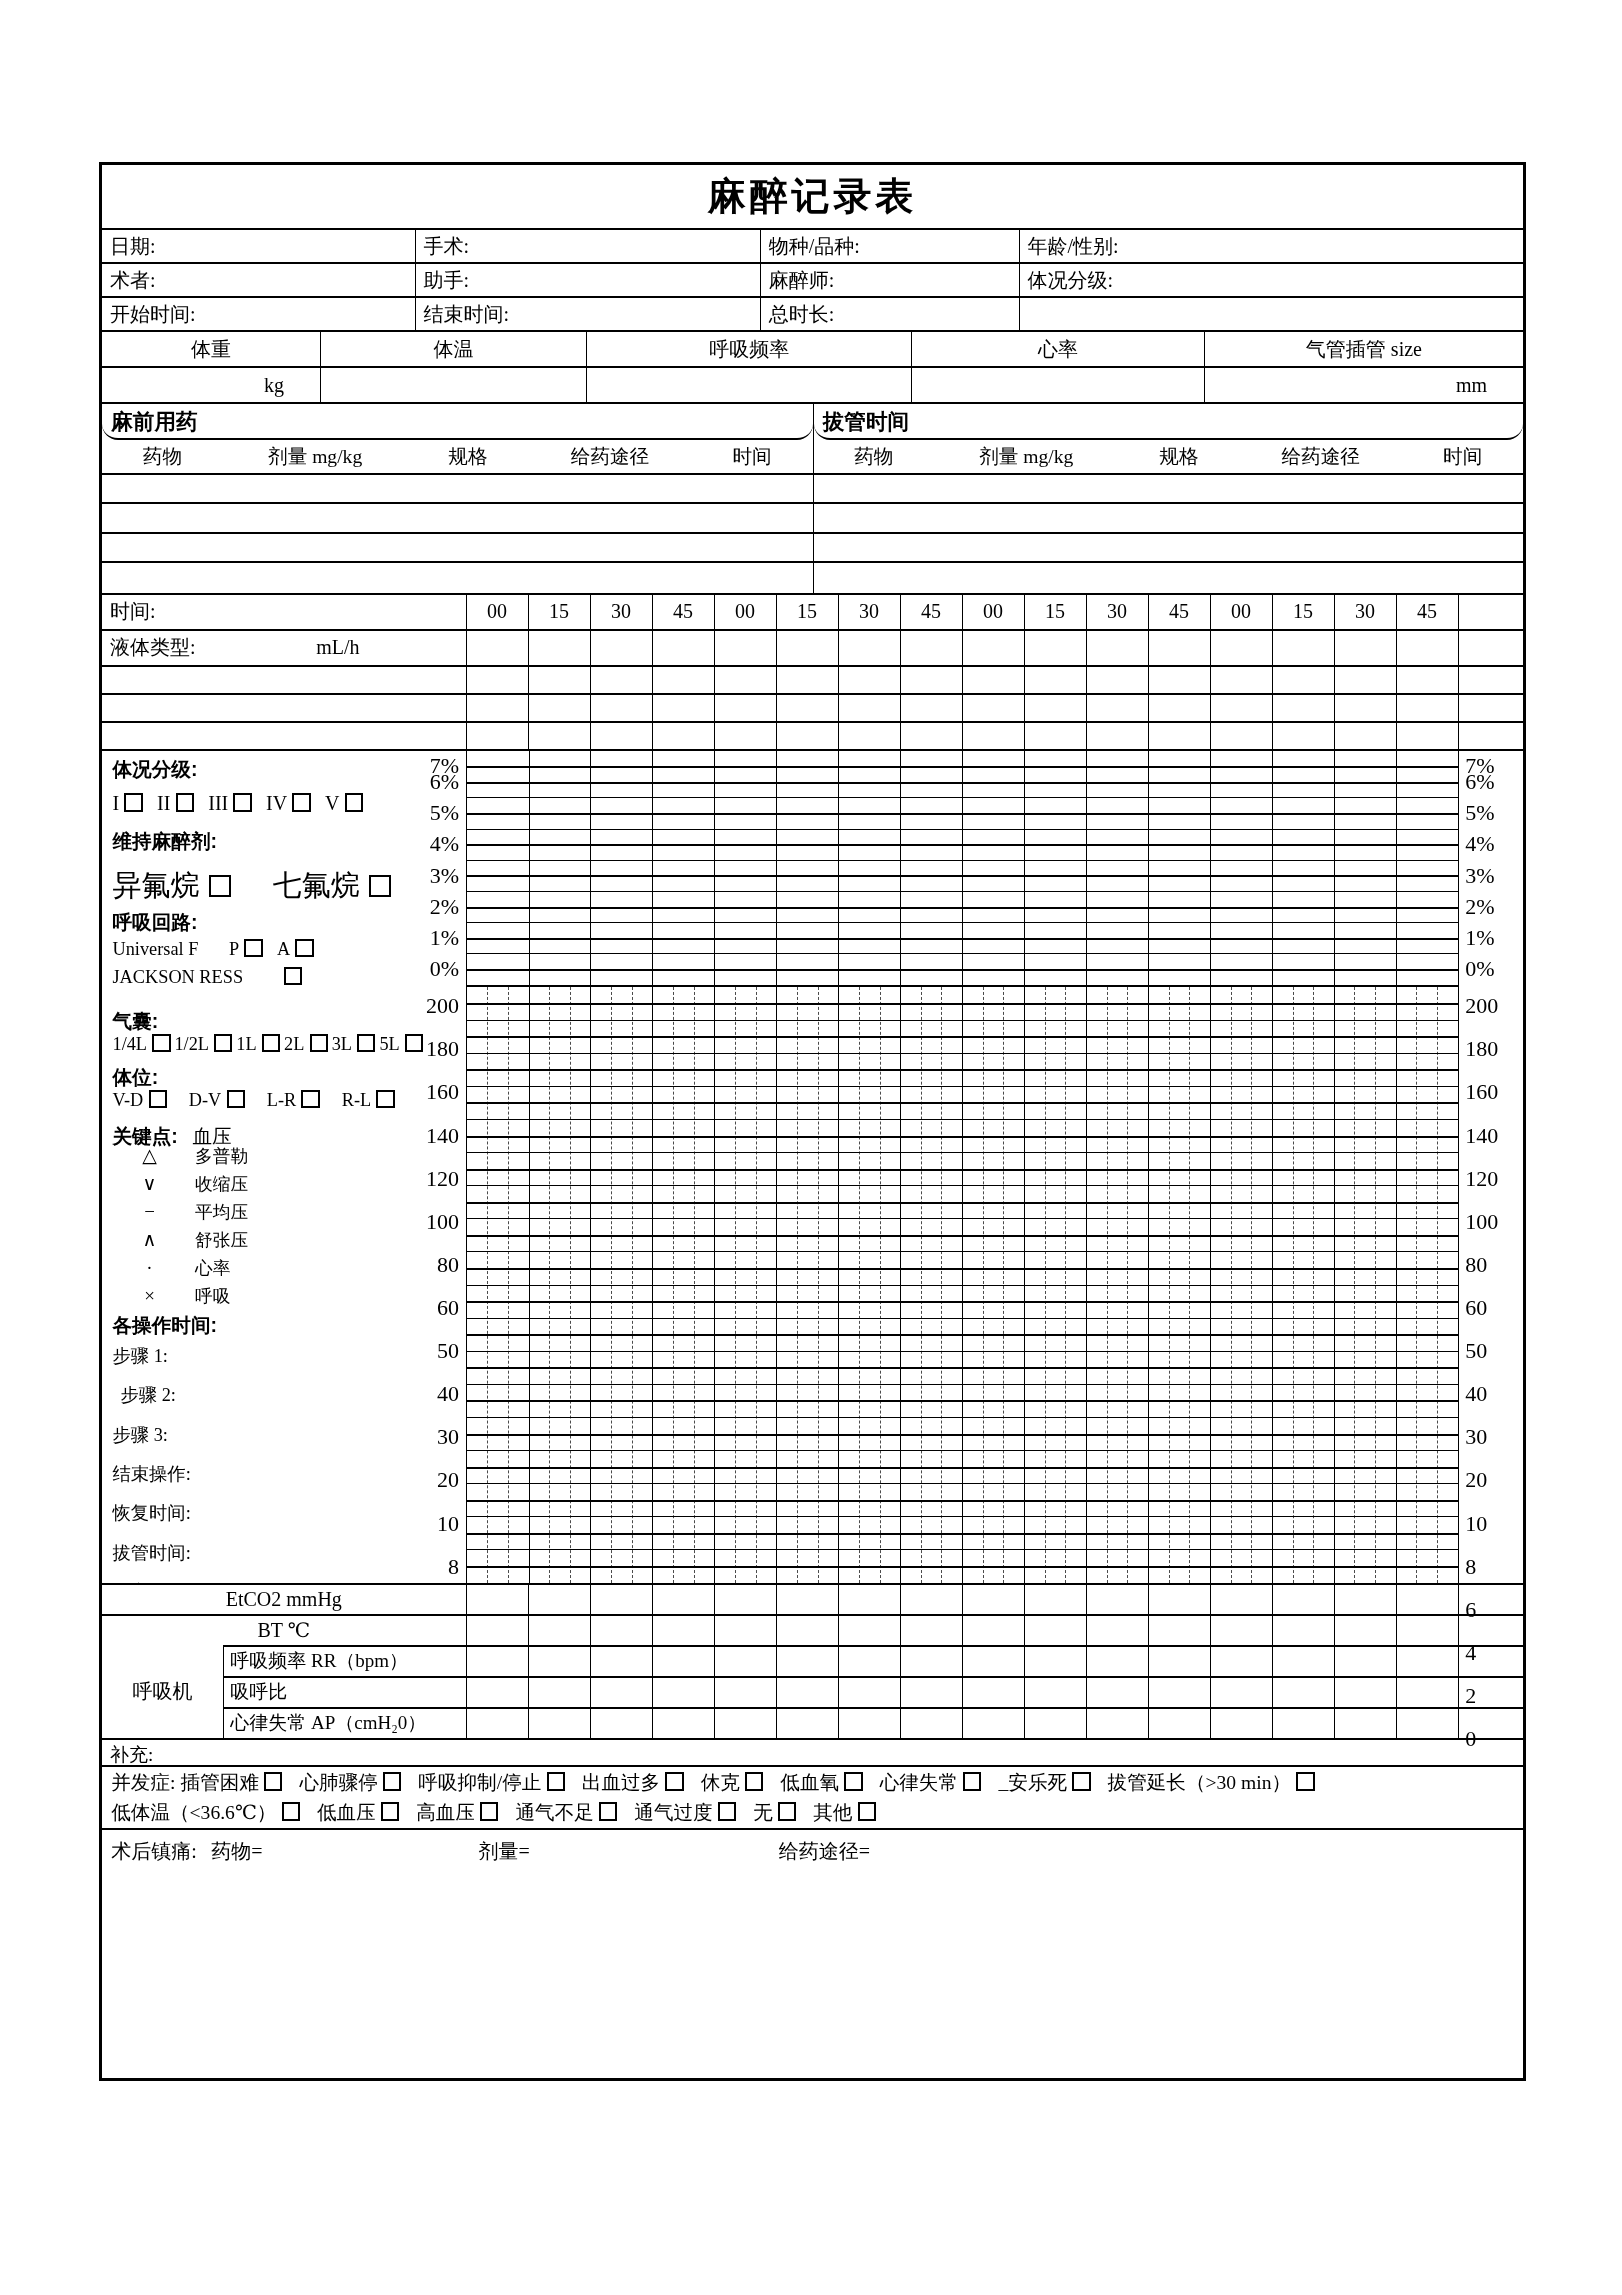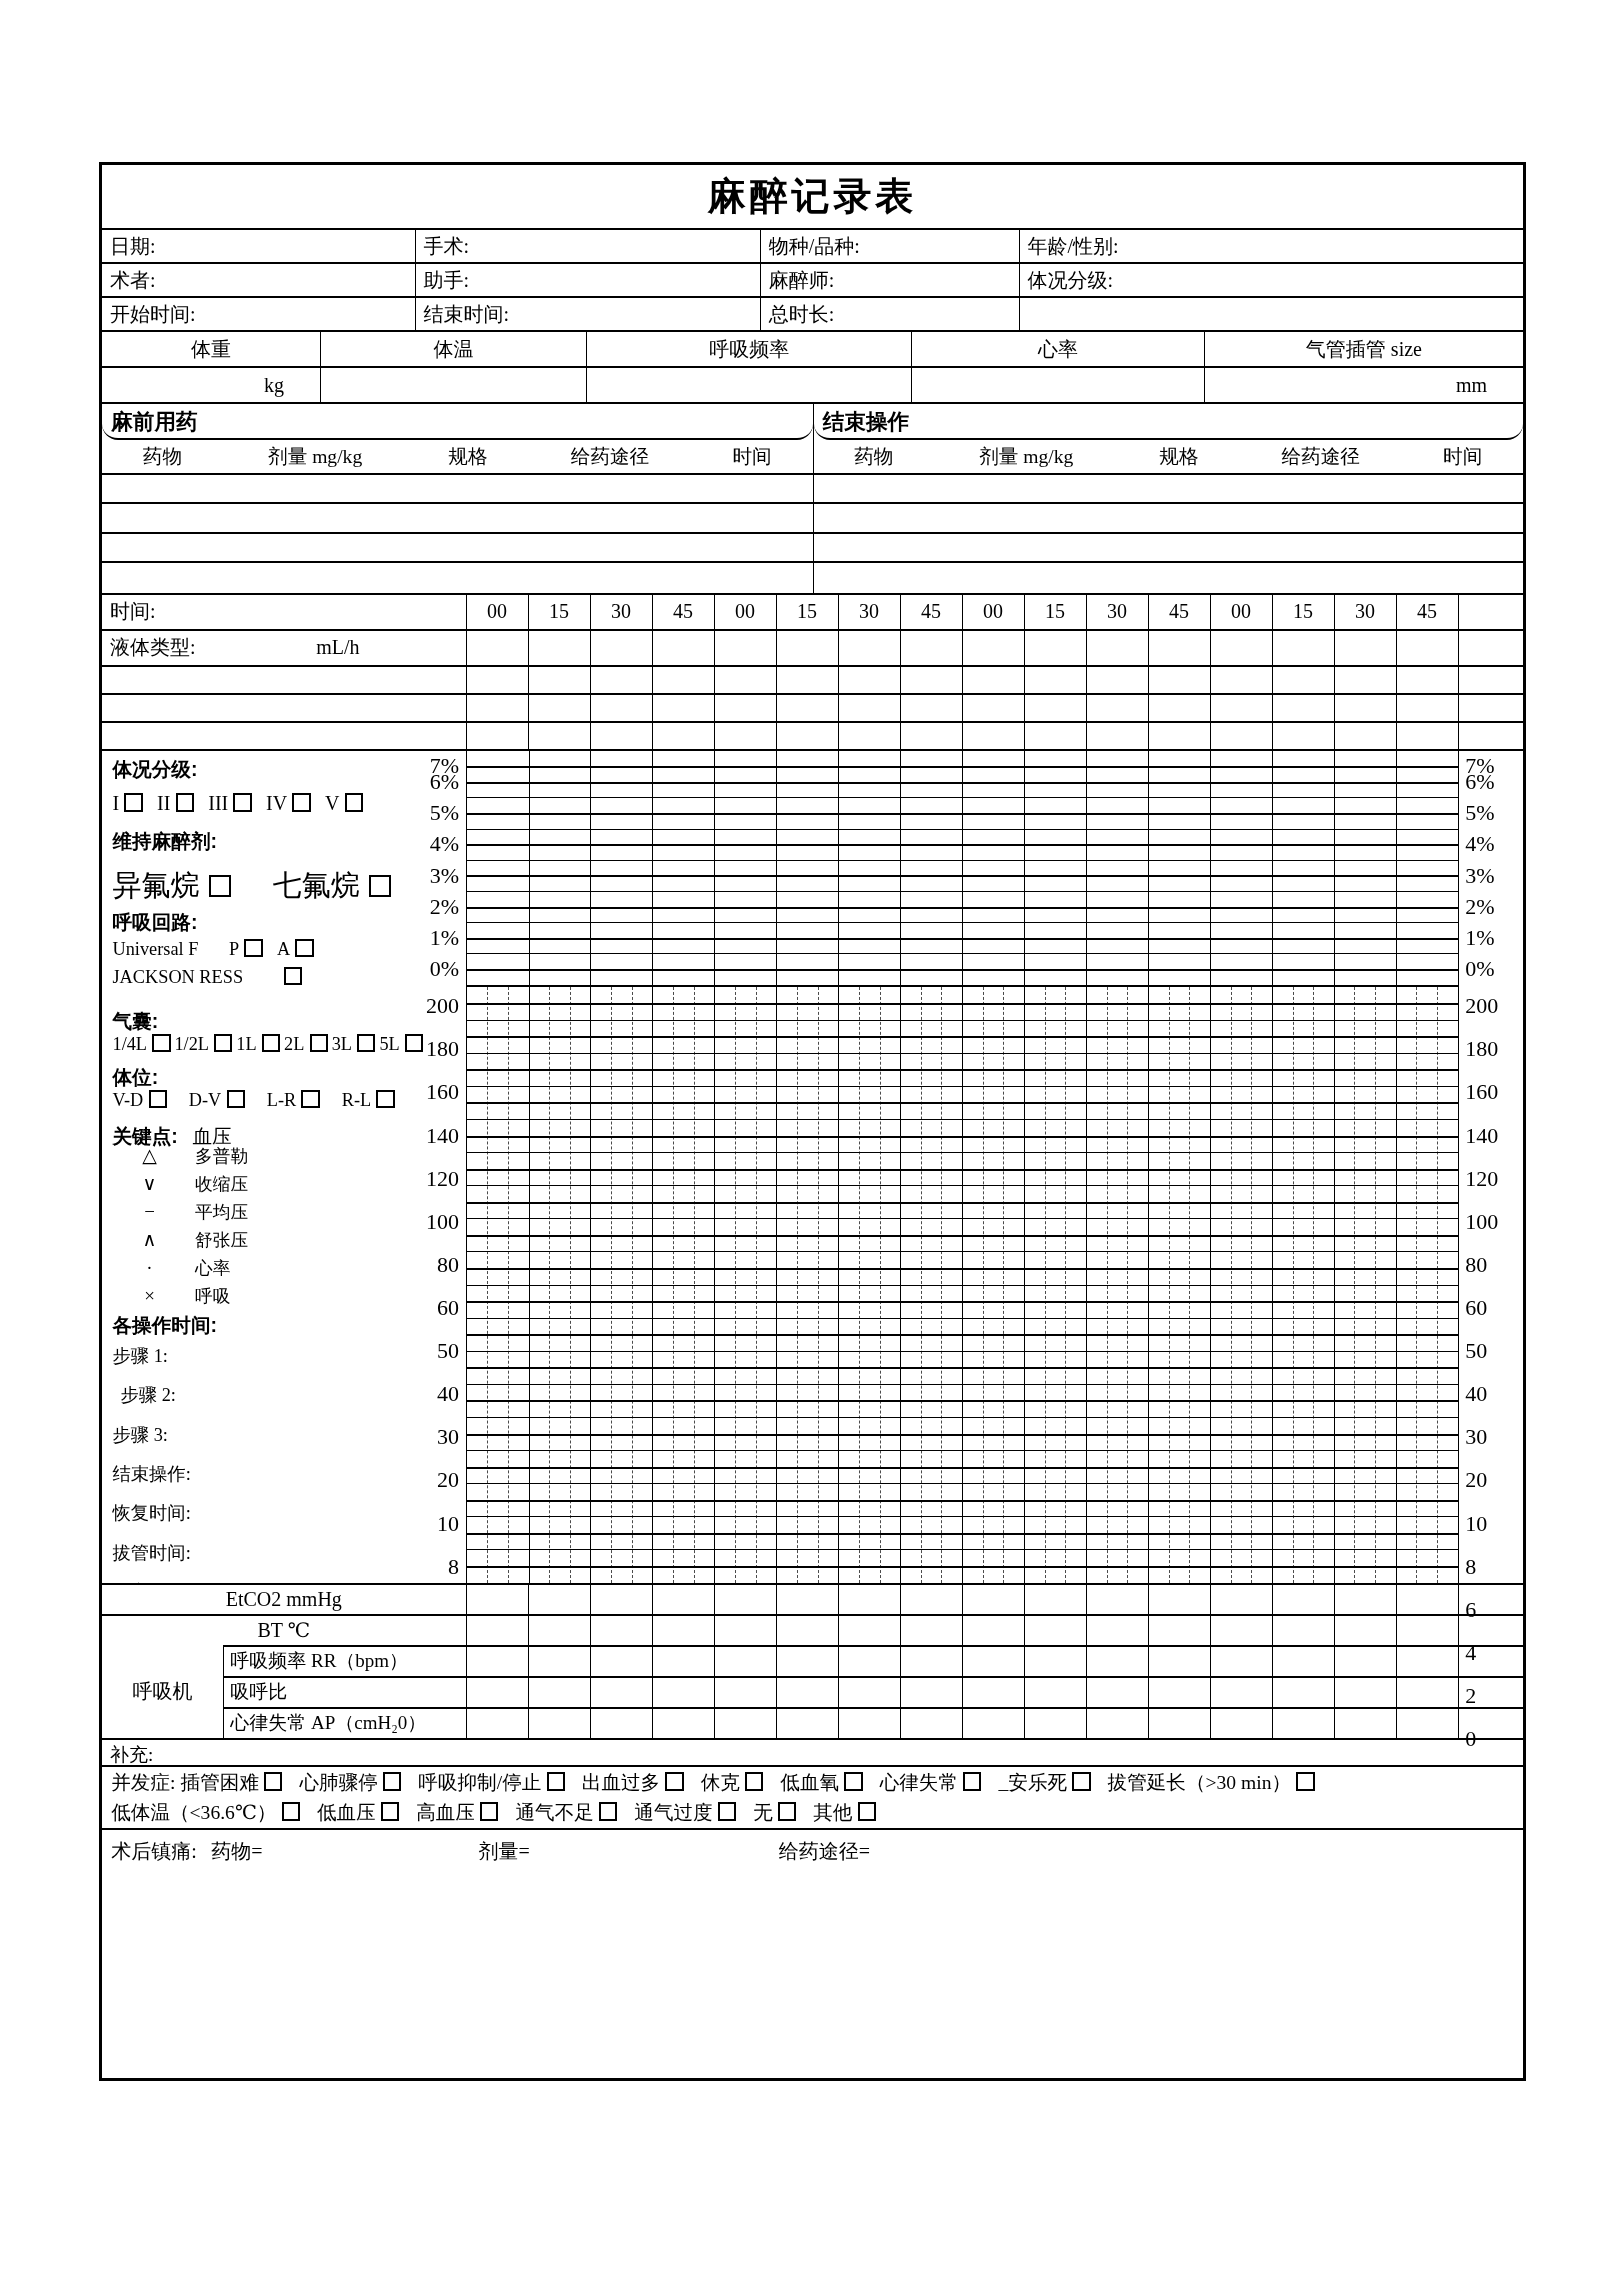--- a/index.html
+++ b/index.html
@@ -157,7 +157,7 @@
           <div class="m-empty"></div>
         </div>
         <div class="med-half">
-          <div class="m-title">结束操作</div>
+          <div class="m-title">拔管时间</div>
           <div class="m-cols">
             <div>药物</div>
             <div>剂量 mg/kg</div>

